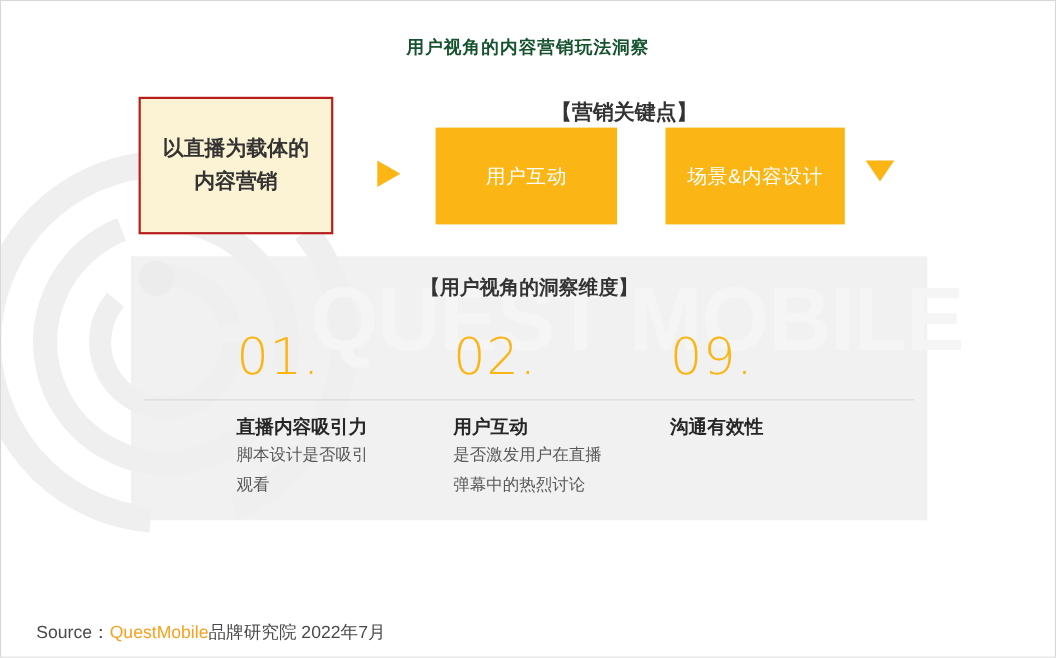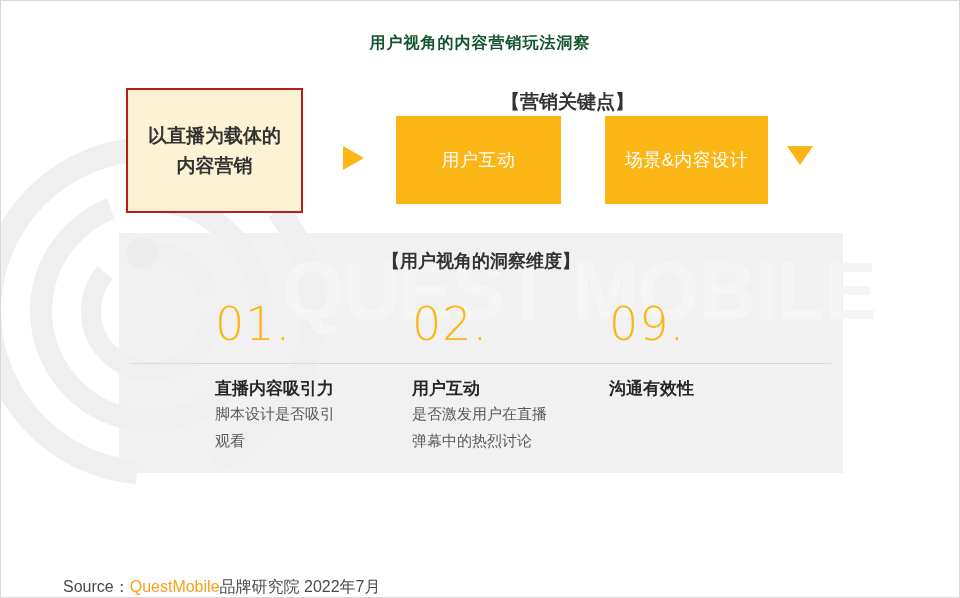--- a/index.html
+++ b/index.html
@@ -98,8 +98,8 @@
   }
   
   .source-line{
-    position:absolute;left:62px;top:564px;
-    font-size:16px;color:#4a4a4a;z-index:2;margin-top:12px;
+    position:absolute;left:32px;top:564px;
+    font-size:16px;color:#4a4a4a;z-index:2;
   }
   .source-line .brand{color:#f7a01d;}
 </style>

